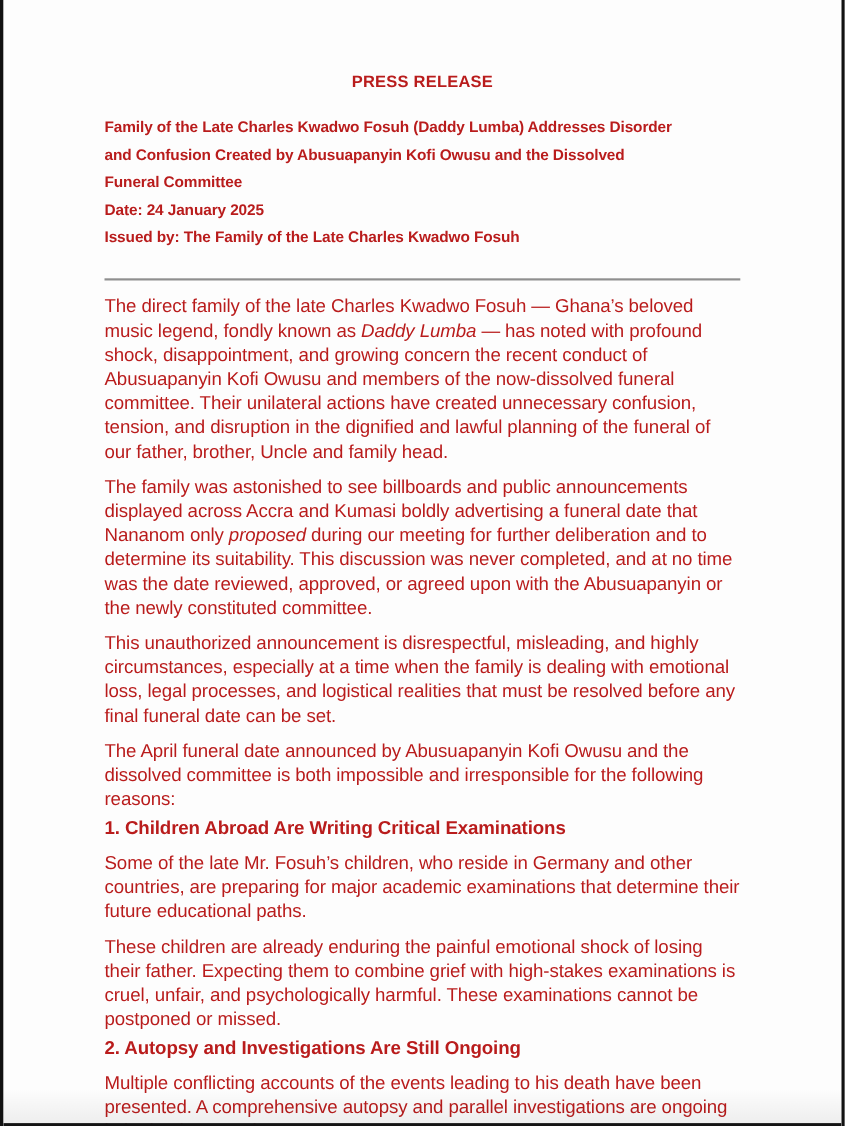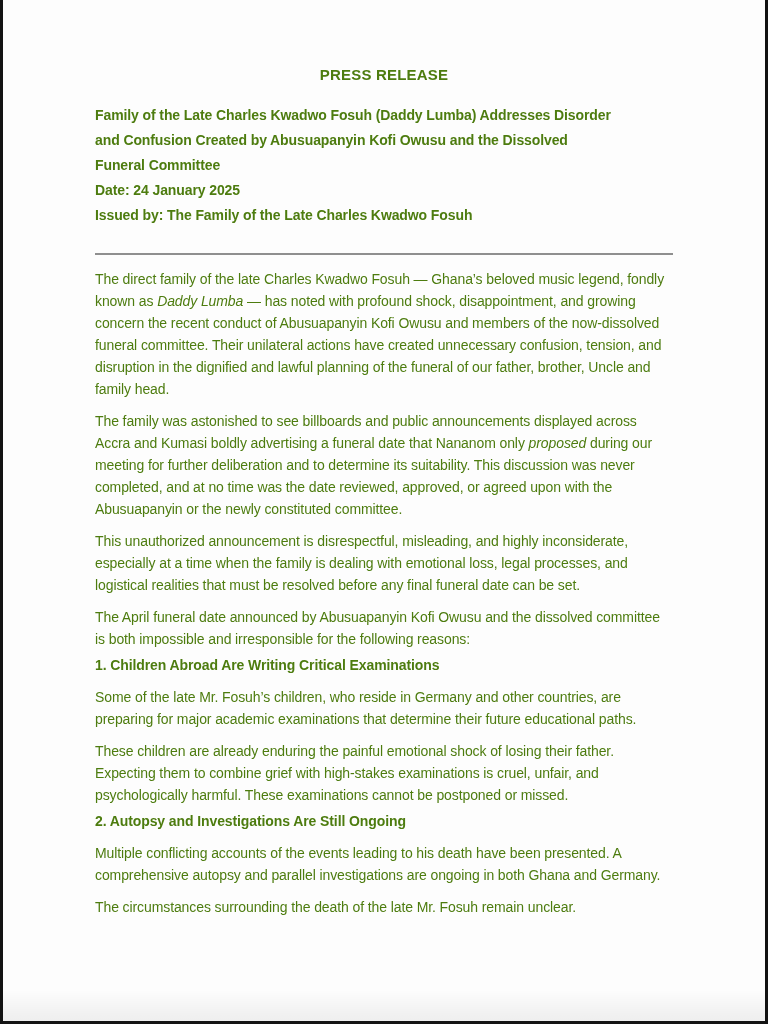--- a/index.html
+++ b/index.html
@@ -17,7 +17,7 @@
     border-right: 3px solid #121212;
     overflow: hidden;
     font-family: "Liberation Sans", "DejaVu Sans", sans-serif;
-    color: #4d7c0f;
+    color: #b91c1c;
   }
   .page-bottom-shade {
     position: absolute;

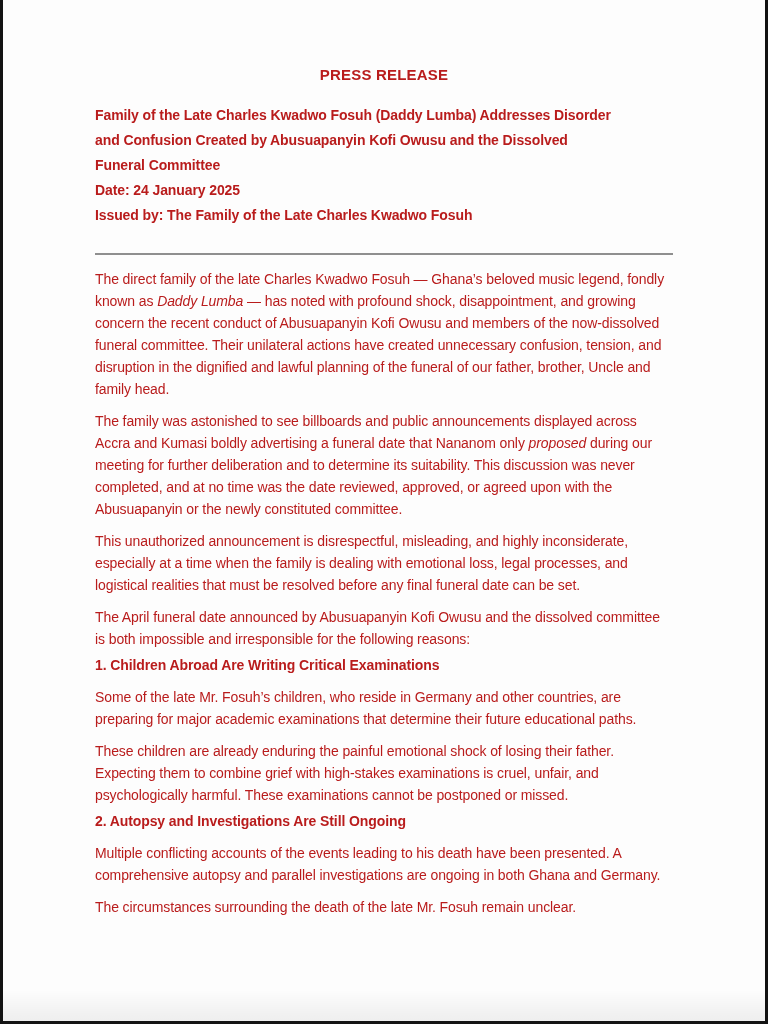--- a/index.html
+++ b/index.html
@@ -58,7 +58,7 @@
   }
   .body-text p {
     margin: 10px 0 0 0;
-    font-size: 14px;
+    font-size: 17px;
     line-height: 22px;
     letter-spacing: -0.1px;
   }

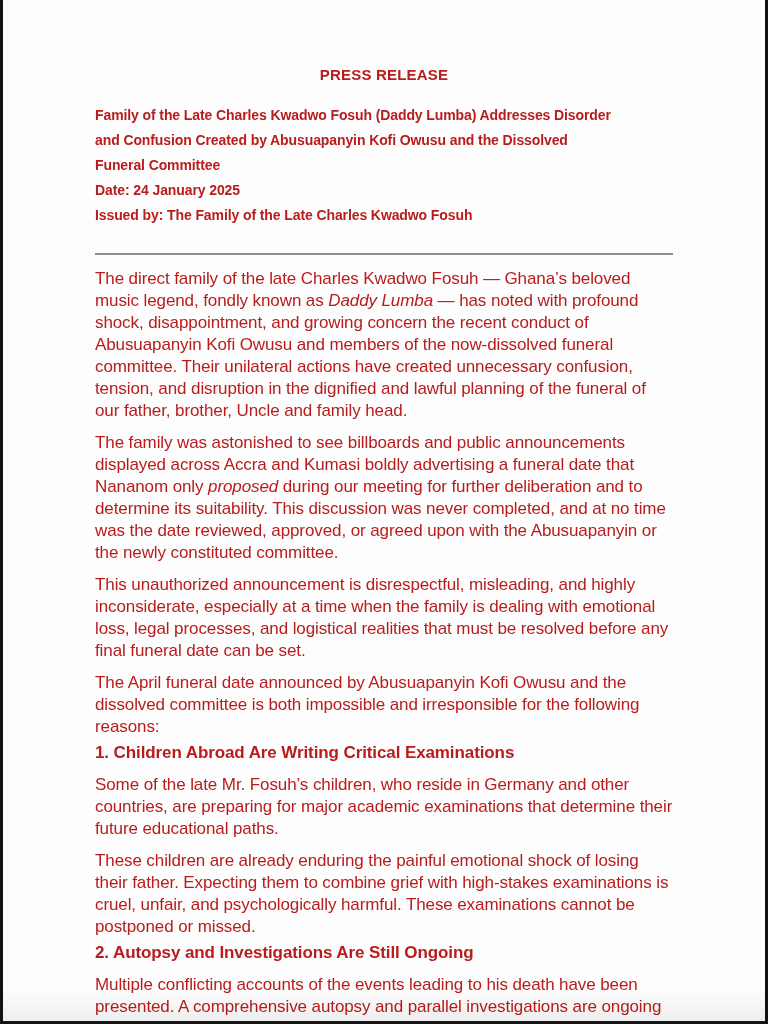--- a/index.html
+++ b/index.html
@@ -97,7 +97,7 @@
 
       <p><span>The family was astonished to see billboards and public announcements displayed across Accra and Kumasi boldly advertising a funeral date that Nananom only </span><em>proposed</em><span> during our meeting for further deliberation and to determine its suitability. This discussion was never completed, and at no time was the date reviewed, approved, or agreed upon with the Abusuapanyin or the newly constituted committee.</span></p>
 
-      <p>This unauthorized announcement is disrespectful, misleading, and highly inconsiderate, especially at a time when the family is dealing with emotional loss, legal processes, and logistical realities that must be resolved before any final funeral date can be set.</p>
+      <p>This unauthorized announcement is disrespectful, misleading, and highly circumstances, especially at a time when the family is dealing with emotional loss, legal processes, and logistical realities that must be resolved before any final funeral date can be set.</p>
 
       <p>The April funeral date announced by Abusuapanyin Kofi Owusu and the dissolved committee is both impossible and irresponsible for the following reasons:</p>
 

